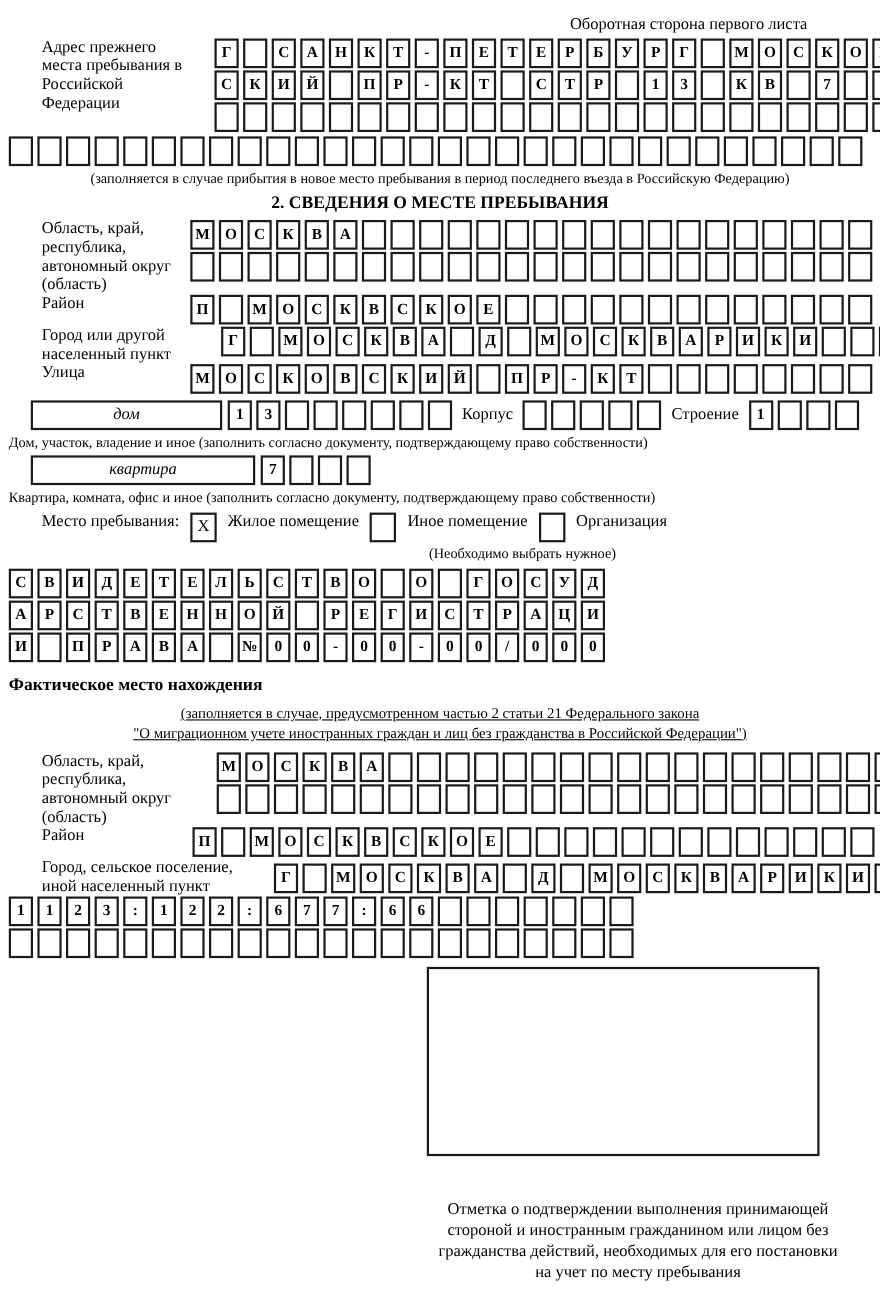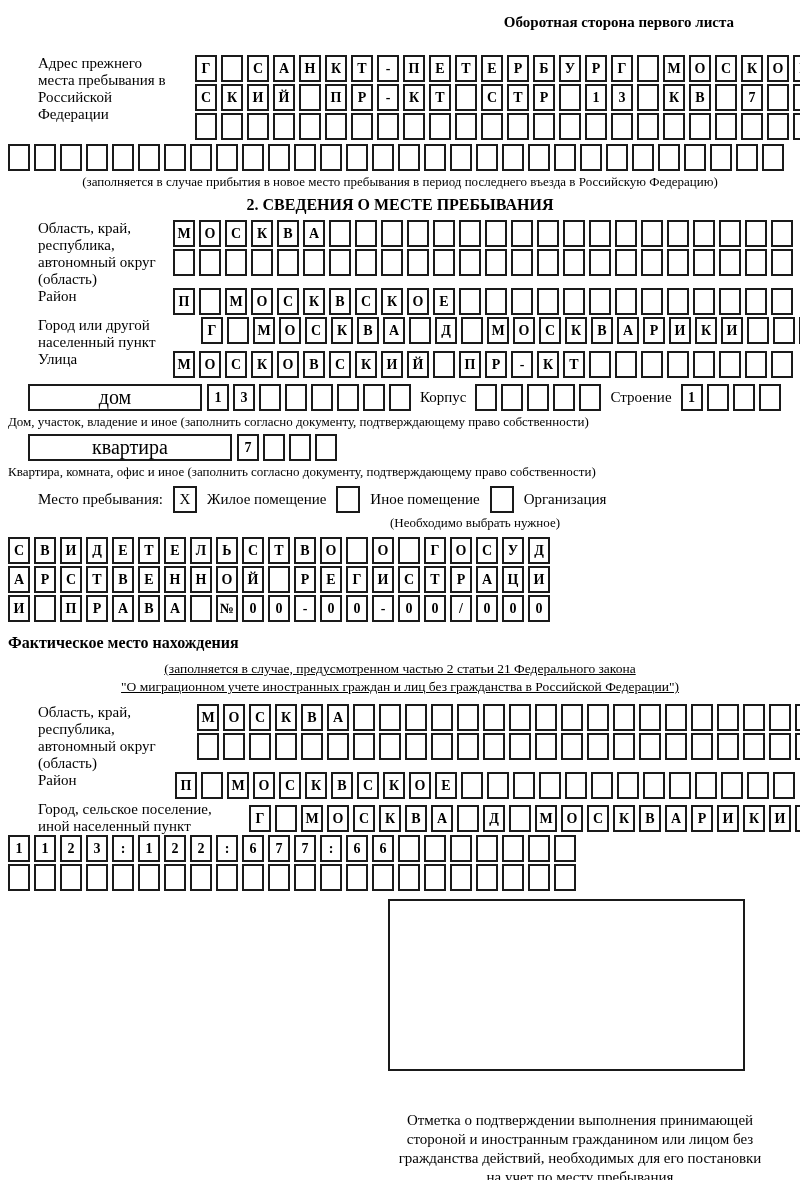--- a/index.html
+++ b/index.html
@@ -8,7 +8,7 @@
     background:#fff; color:#000; font-family:"Liberation Serif", serif;
     padding:14px 8px 0 8px; overflow:hidden;
   }
-  .page-header { text-align:right; font-size:15px; padding-right:58px; margin-bottom:24px;font-weight:bold; }
+  .page-header { text-align:right; font-size:15px; padding-right:58px; margin-bottom:4px; }
 
   .field { display:flex; align-items:flex-start;gap:17px; }
   .flabel { font-size:15px; line-height:17px; flex-shrink:0; padding-left:30px; box-sizing:border-box; }

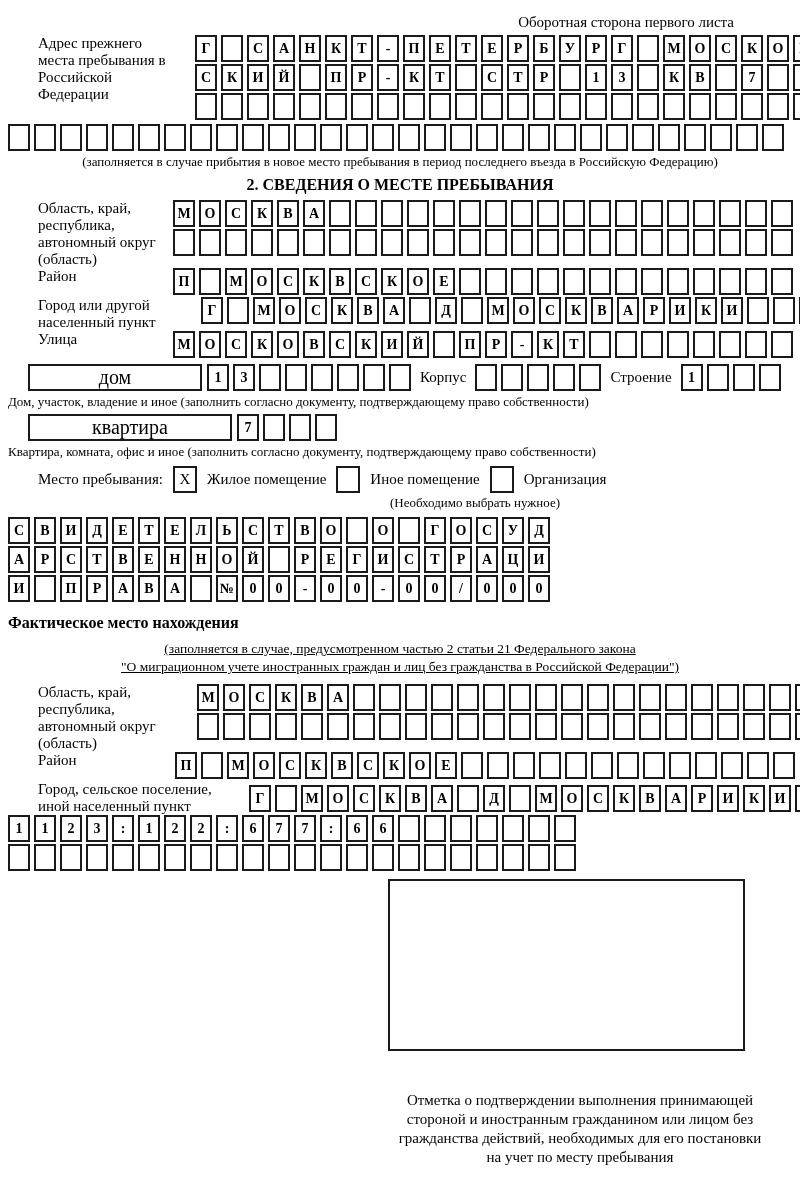--- a/index.html
+++ b/index.html
@@ -35,7 +35,7 @@
   .house-row { display:flex; align-items:center; margin:4px 0 2px 20px; gap:5px; }
   .big-box {
     border:2px solid #1a1a1a; height:23px; display:inline-flex; align-items:center;
-    justify-content:center; font-size:20px; flex-shrink:0;
+    justify-content:center; font-size:15px; flex-shrink:0;font-style:italic;
   }
   .inline-label { font-size:15px; padding:0 4px; white-space:nowrap; }
   .inline-cells { display:flex; gap:4px; }

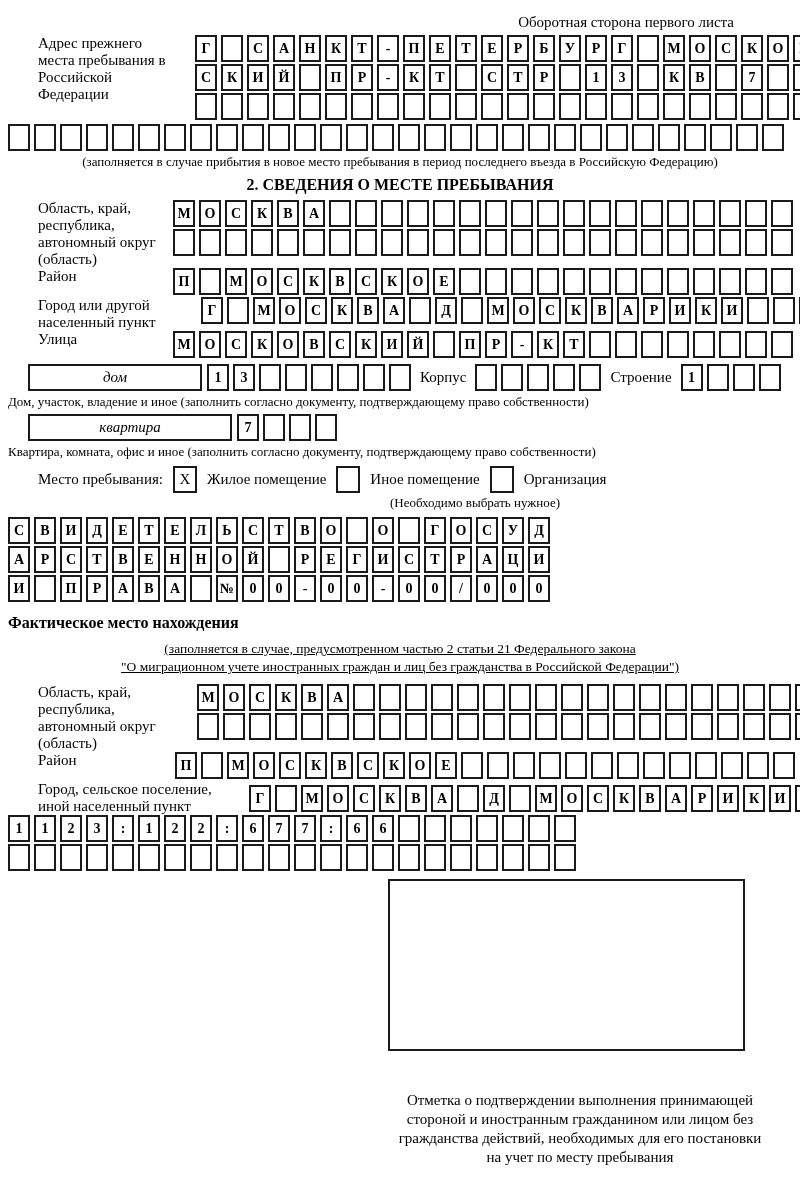--- a/index.html
+++ b/index.html
@@ -40,7 +40,7 @@
   .inline-label { font-size:15px; padding:0 4px; white-space:nowrap; }
   .inline-cells { display:flex; gap:4px; }
 
-  .stay-row { display:flex; align-items:center; margin:6px 0 2px 30px; gap:10px; font-size:15px; }
+  .stay-row { display:flex; margin:6px 0 2px 30px; gap:10px; font-size:15px; }
   .checkbox { width:20px; height:23px; border:2px solid #1a1a1a; display:inline-flex;
     align-items:center; justify-content:center; font-size:15px; flex-shrink:0; }
   .stay-note { text-align:center; font-size:13px; padding-left:150px; margin-bottom:6px; }

